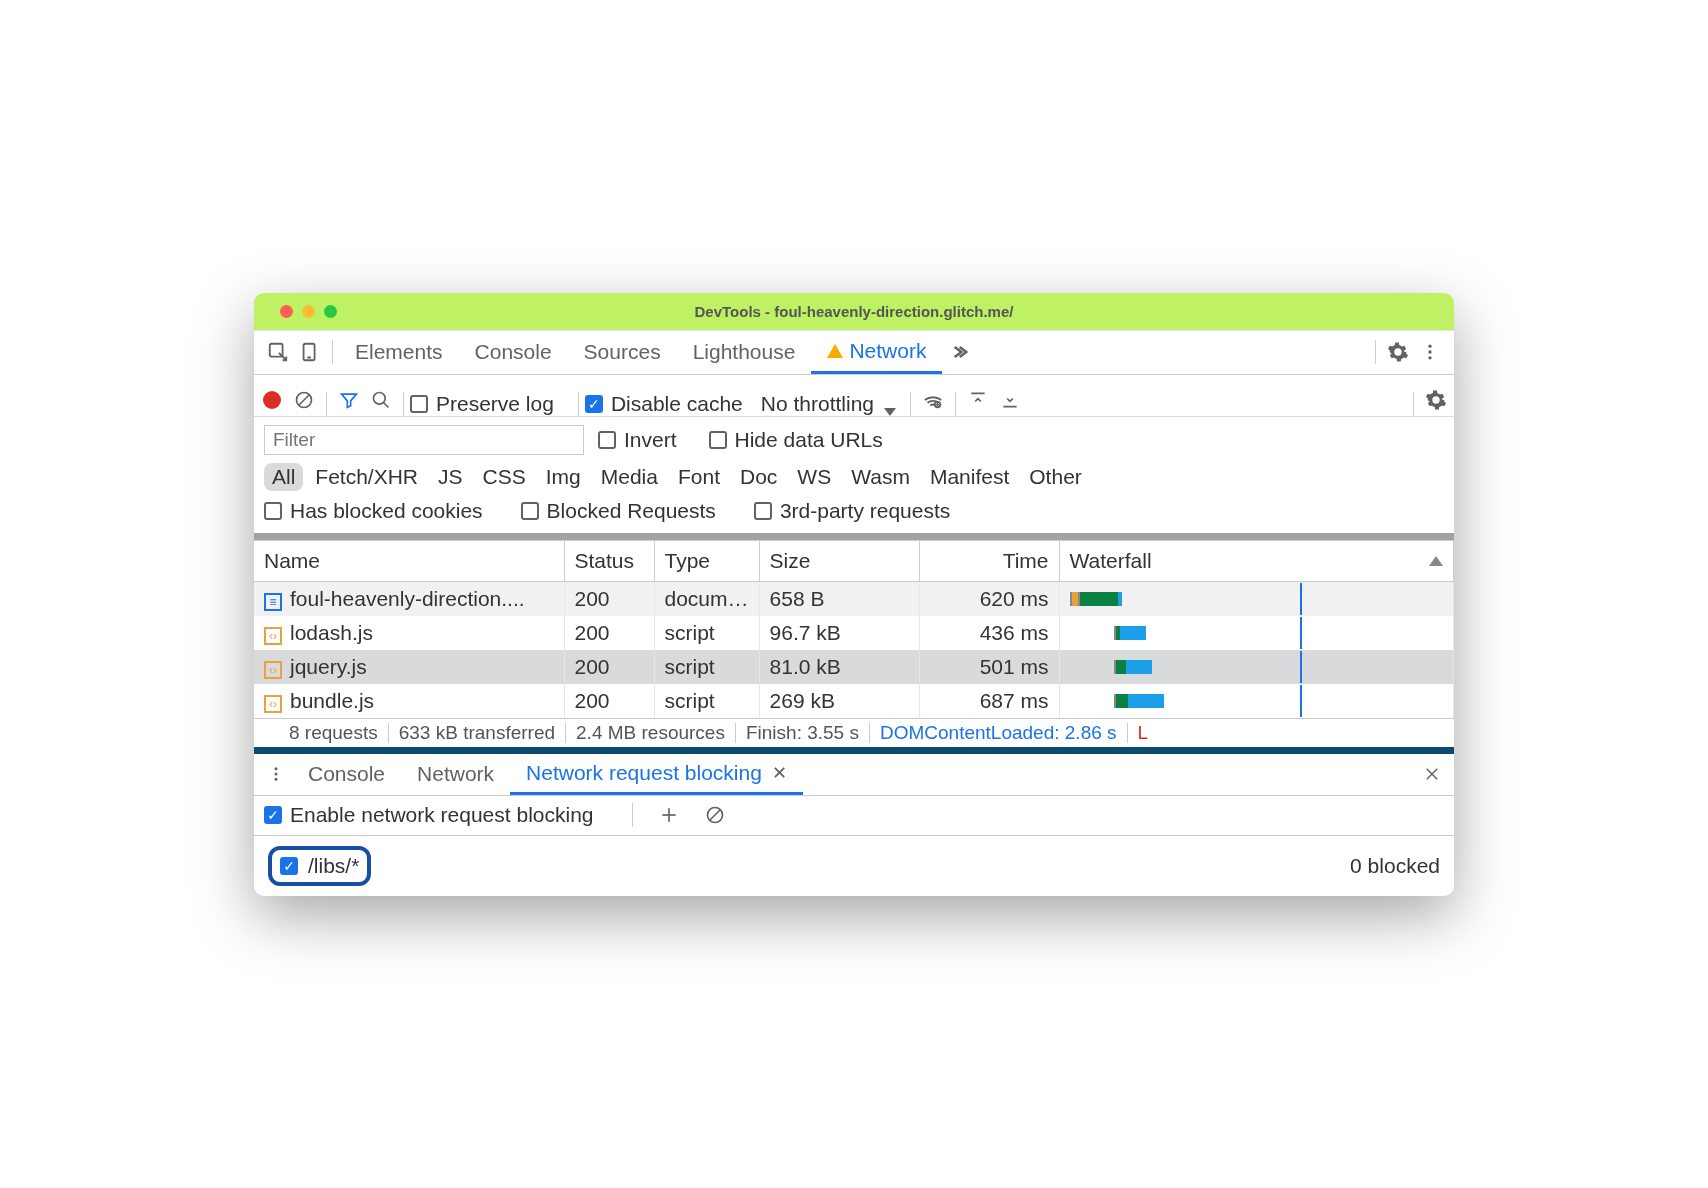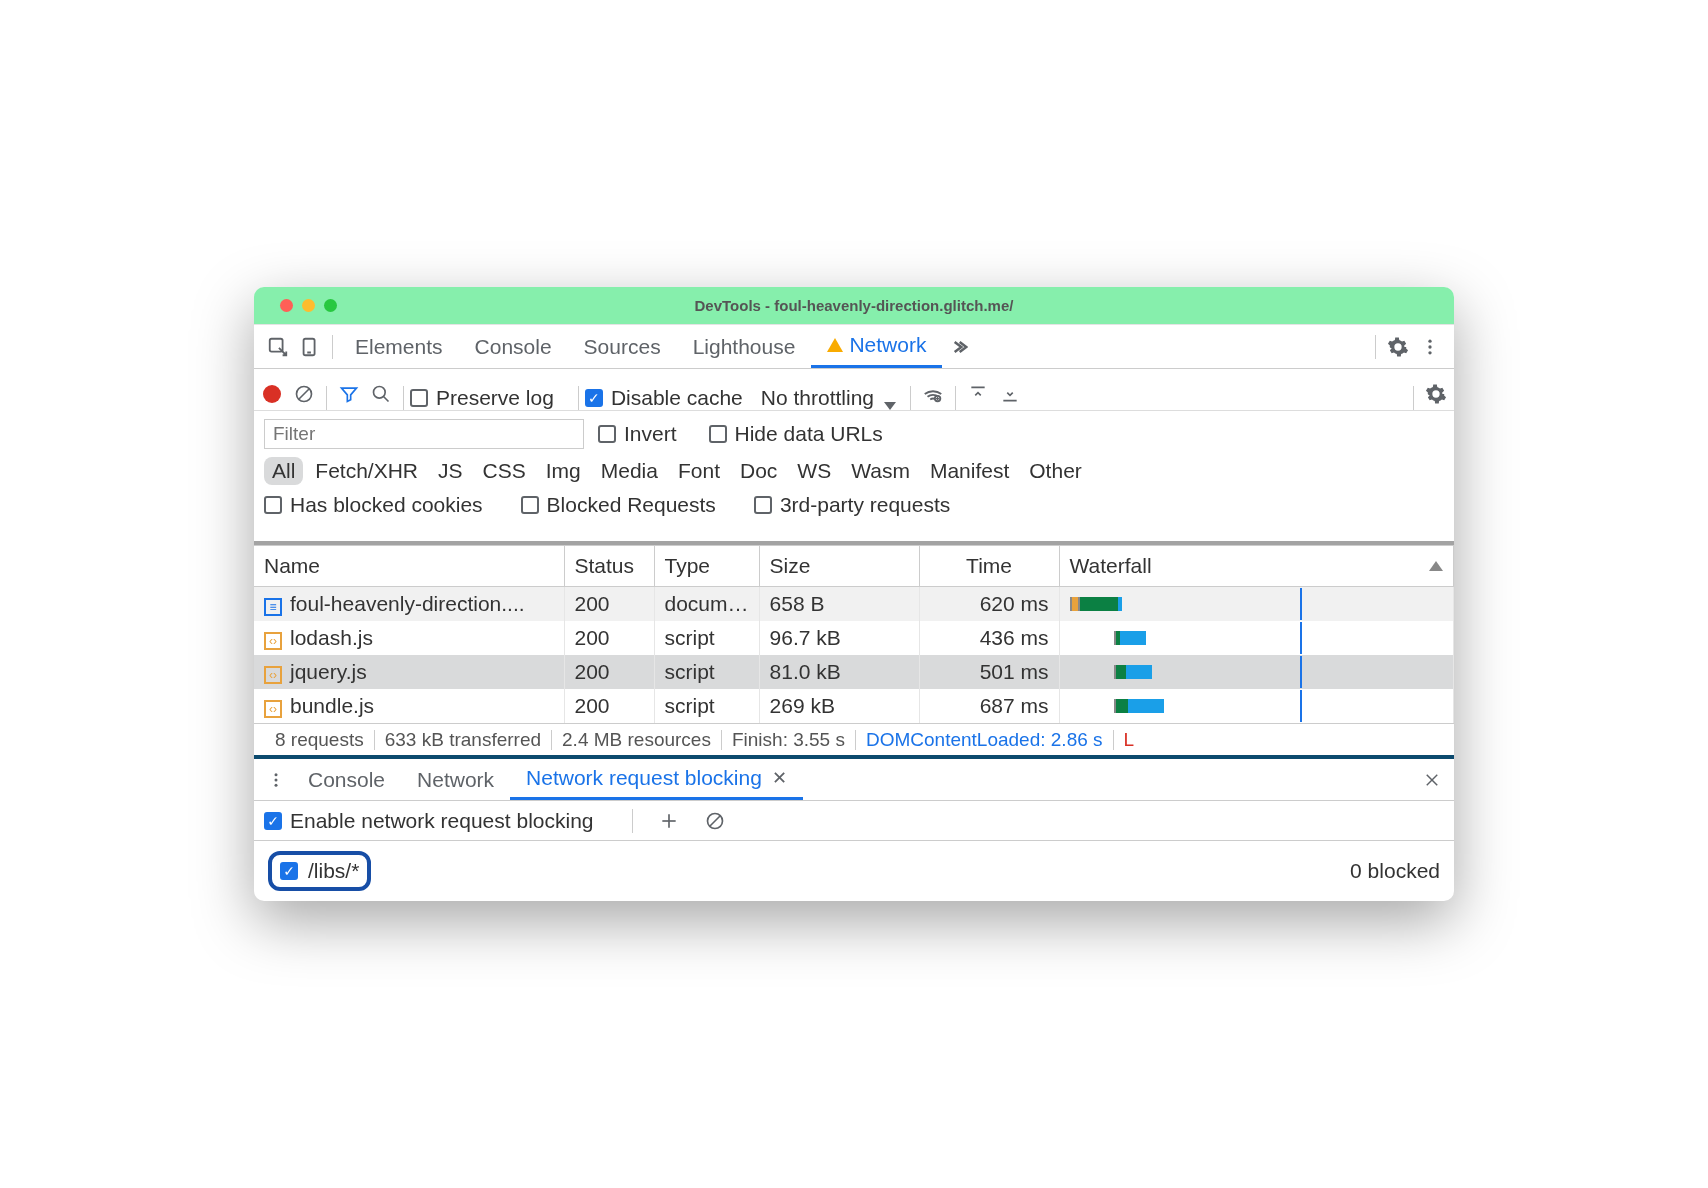--- a/index.html
+++ b/index.html
@@ -23,7 +23,7 @@
 }
 .titlebar {
   height: 38px;
-  background: #86efac;
+  background: #bef264;
   display: flex;
   align-items: center;
   padding: 0 26px;

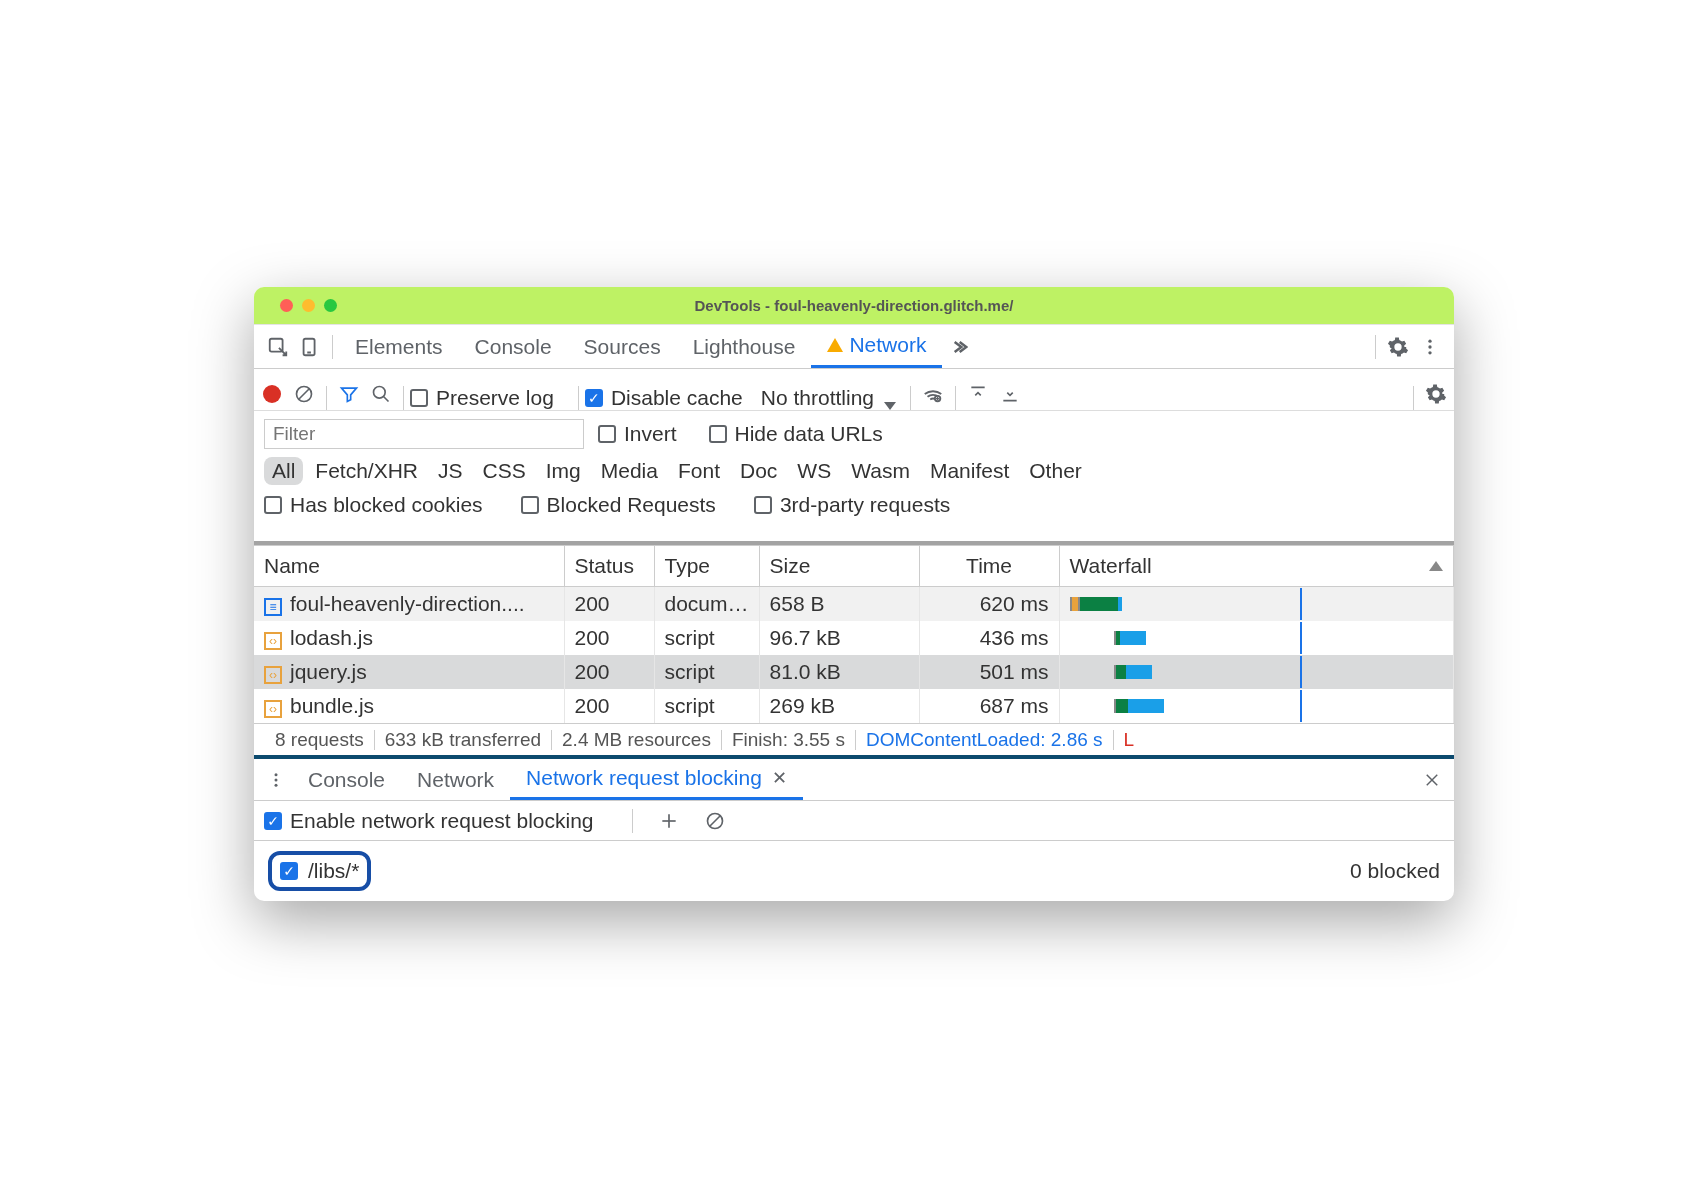--- a/index.html
+++ b/index.html
@@ -90,7 +90,7 @@
 .tri-down { width: 0; height: 0; border-left:6px solid transparent; border-right:6px solid transparent; border-top:8px solid #5f6368; margin-left:6px;}
 
 
-.filter-area { padding: 8px 10px 24px; border-bottom: 4px solid #a3a3a3; }
+.filter-area { padding: 8px 10px 10px; border-bottom: 7px solid #a3a3a3; }
 .filter-row1 { display:flex; align-items:center; gap:14px; margin-bottom:8px; }
 .filter-input {
   width: 320px; height: 30px;

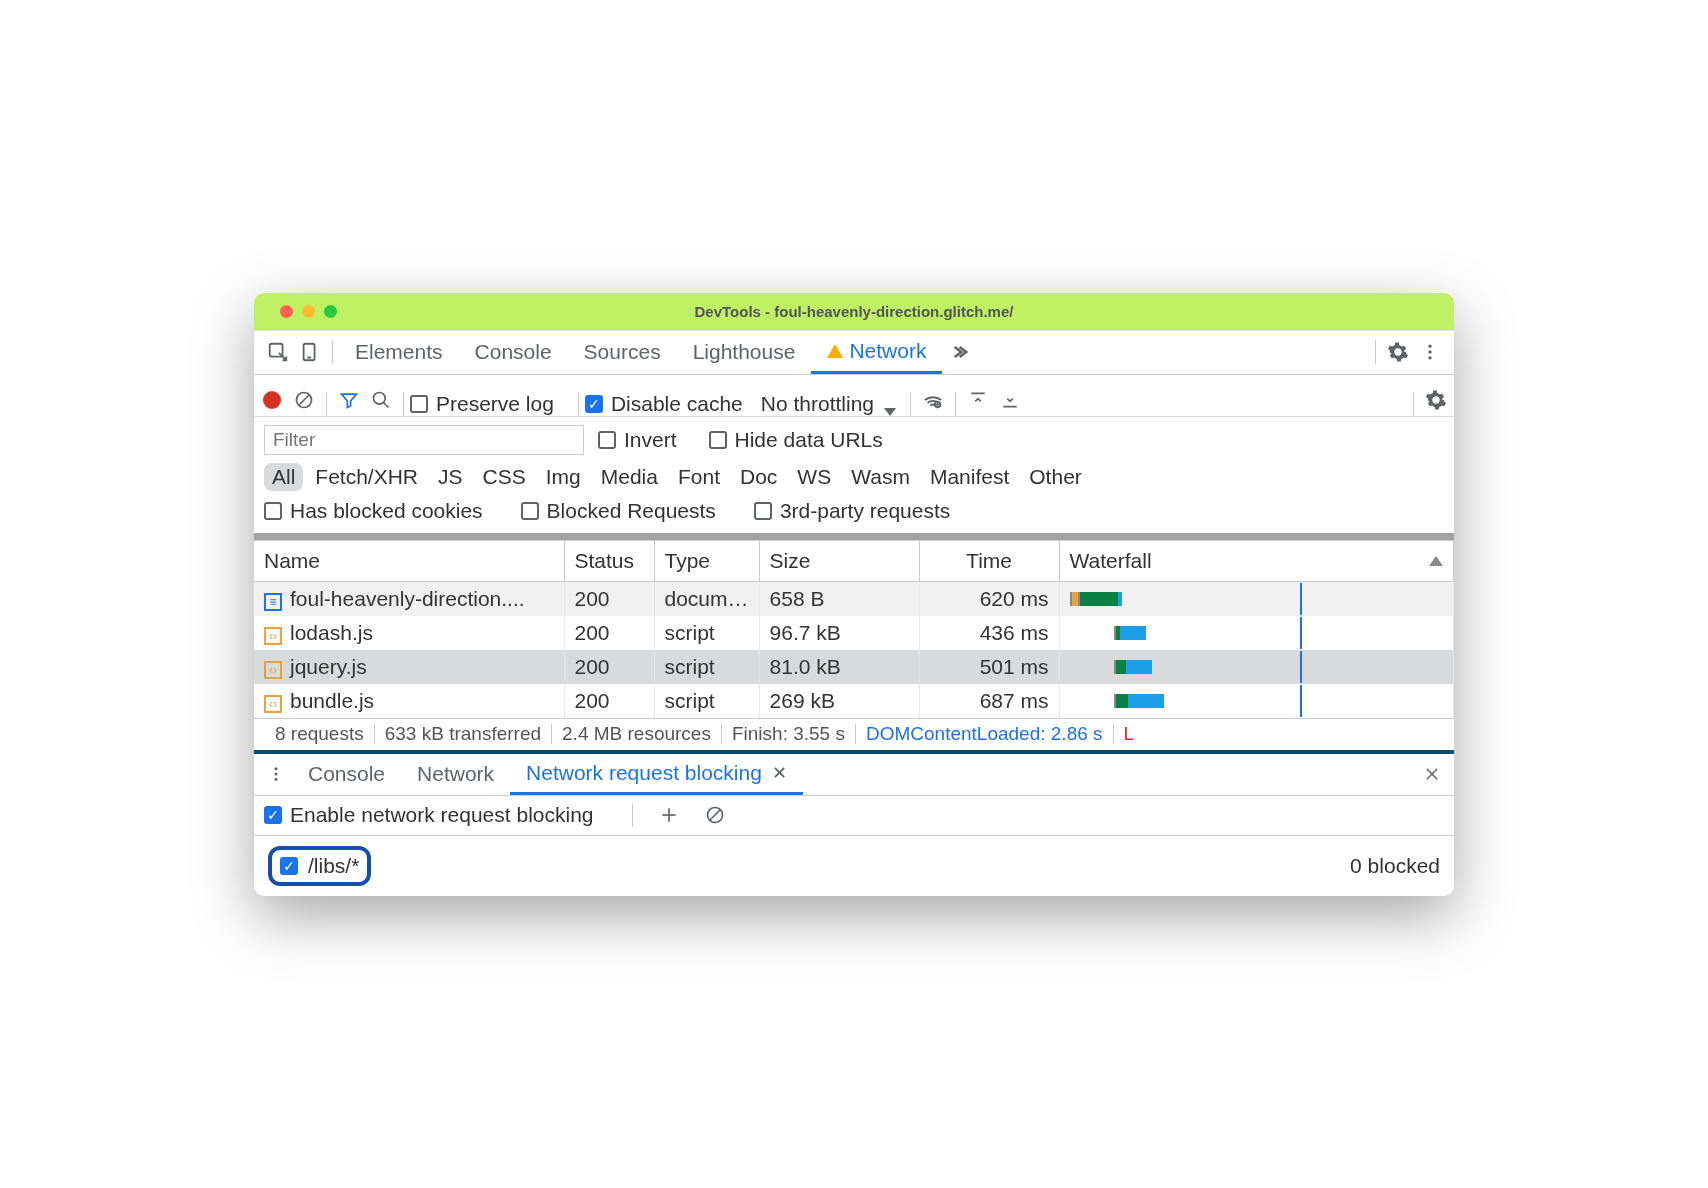--- a/index.html
+++ b/index.html
@@ -344,7 +344,7 @@
       <th class="col-status">Status</th>
       <th class="col-type">Type</th>
       <th class="col-size" style="text-align:left">Size</th>
-      <th class="col-time" style="text-align:center">Time</th>
+      <th class="col-time" style="text-align:right">Time</th>
       <th>
             <div class="th-inner">
               <span>Waterfall</span>

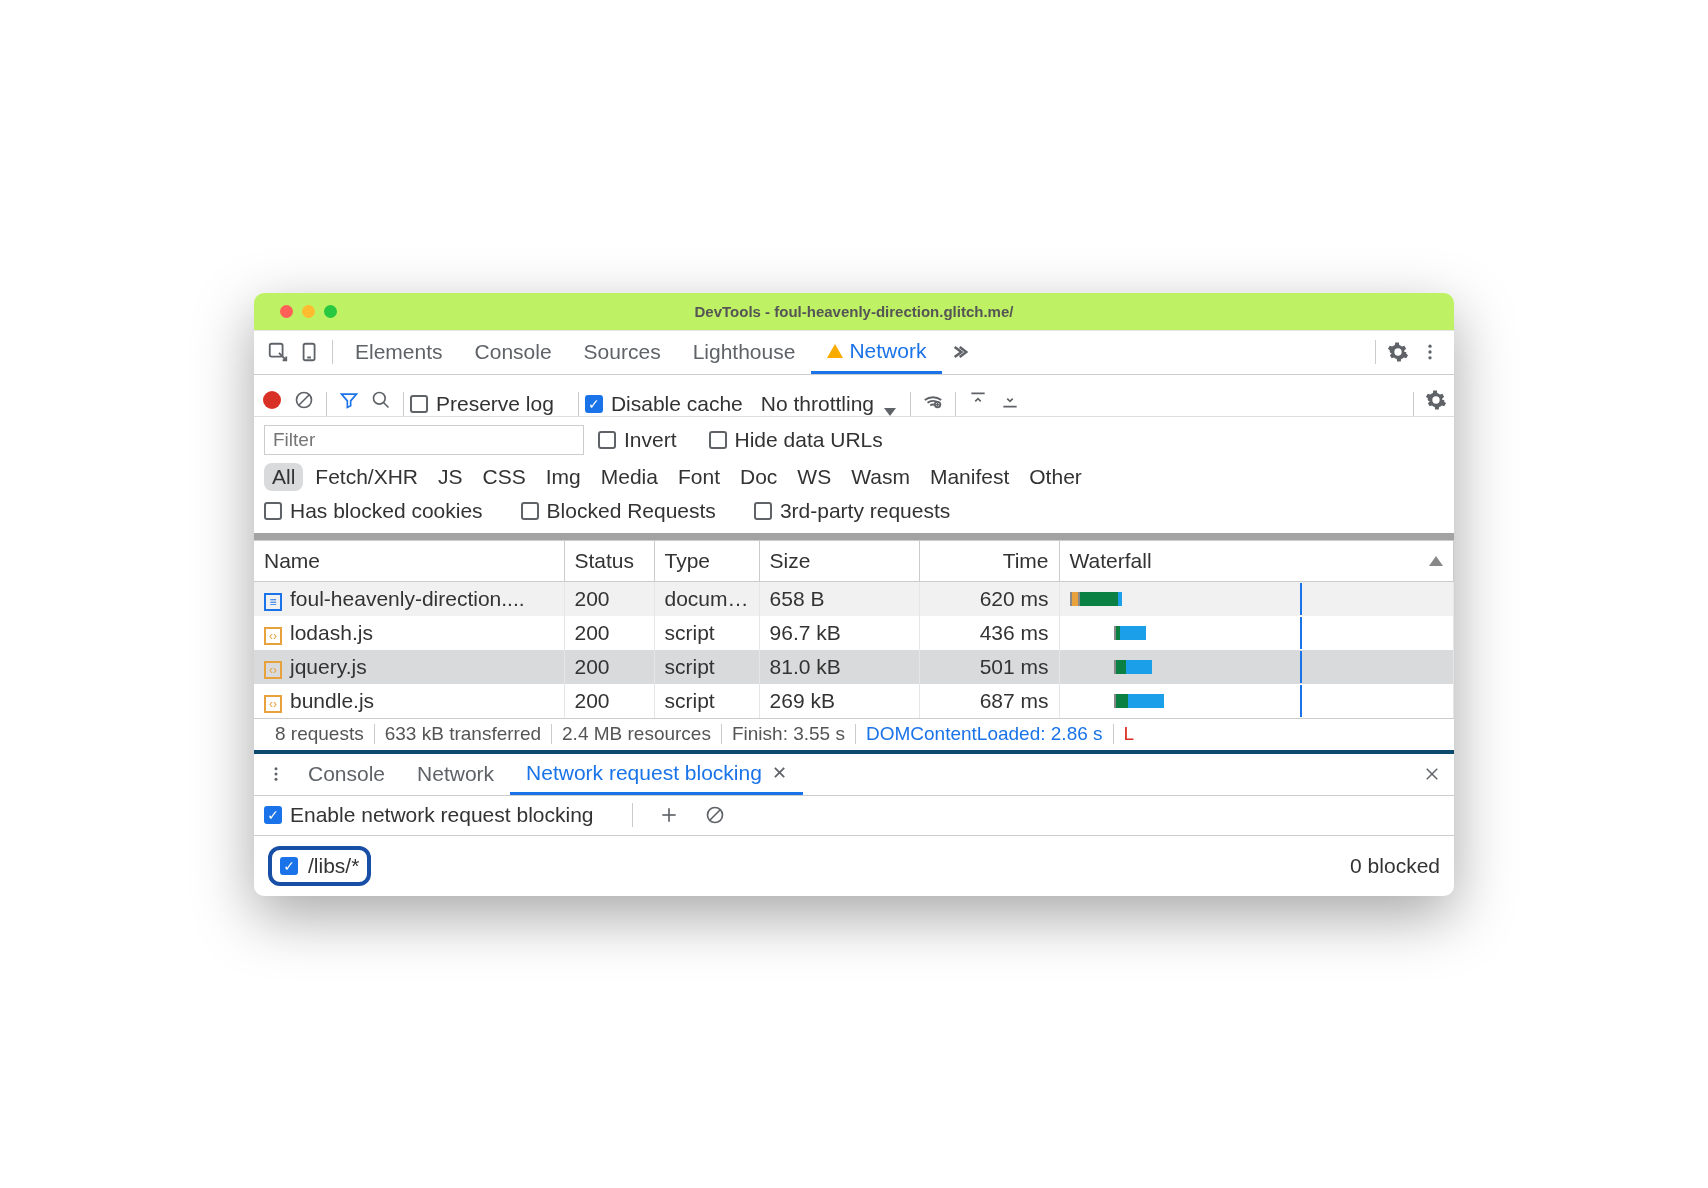--- a/index.html
+++ b/index.html
@@ -136,8 +136,8 @@
 
 .status-bar {
   display:flex;align-items:center;height:36px;
-  border-top:1px solid #ccc;border-bottom:4px solid #0c4a6e;
-  padding:0 11px;font-size:19px;color:#555;overflow:hidden;white-space:nowrap;
+  border-top:1px solid #ccc;border-bottom:7px solid #0c4a6e;
+  padding:0 25px;font-size:19px;color:#555;overflow:hidden;white-space:nowrap;
 }
 .status-bar span{padding:0 10px;}
 .status-bar .vd{width:1px;height:20px;background:#ccc;}

